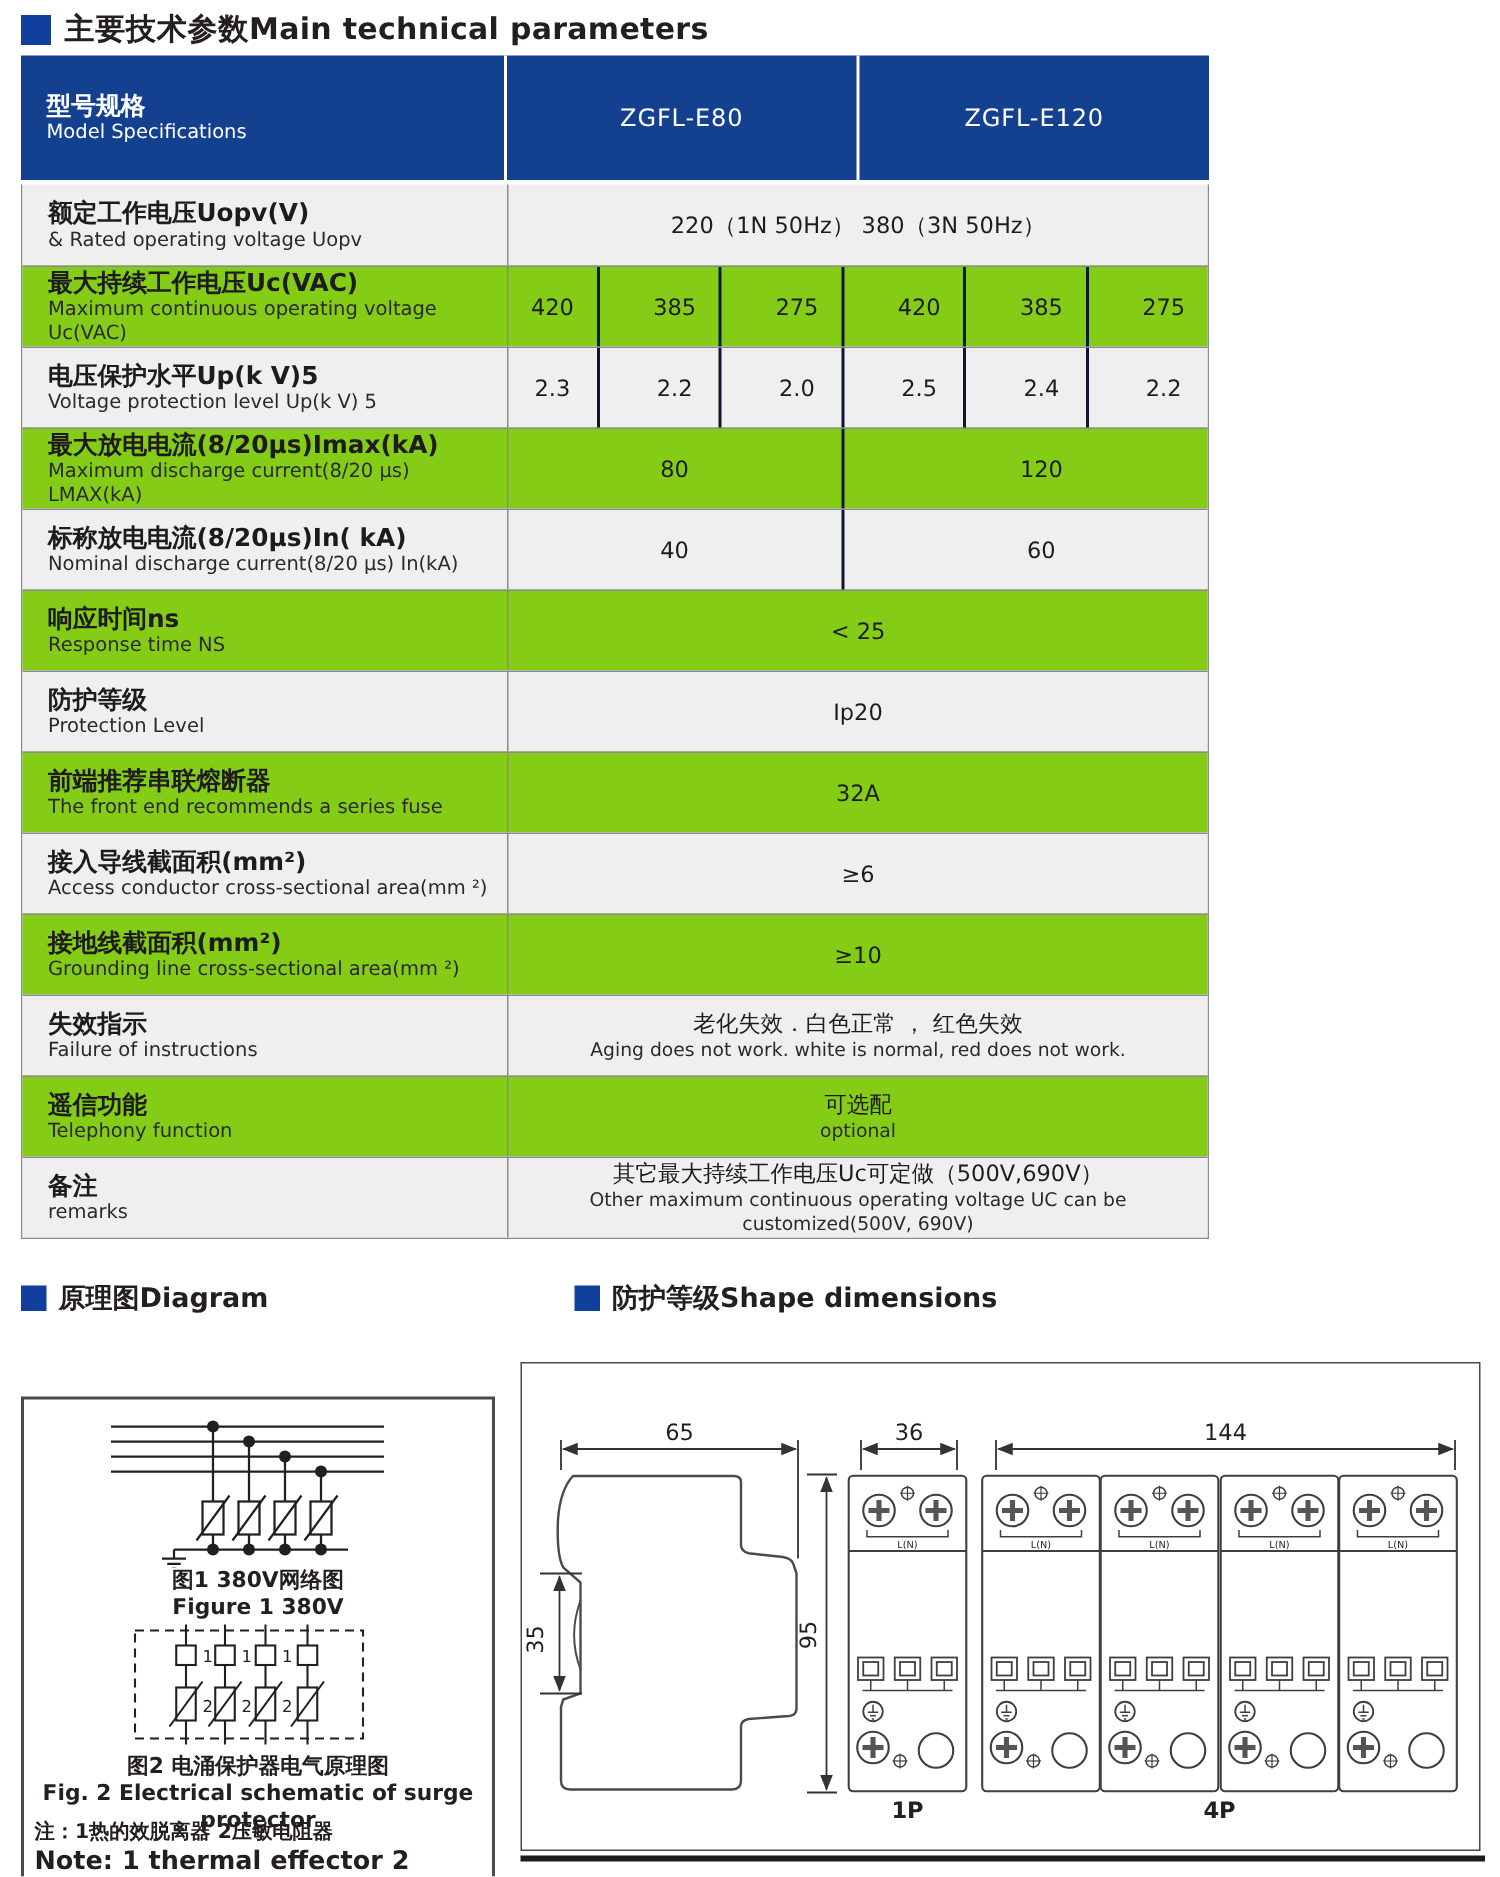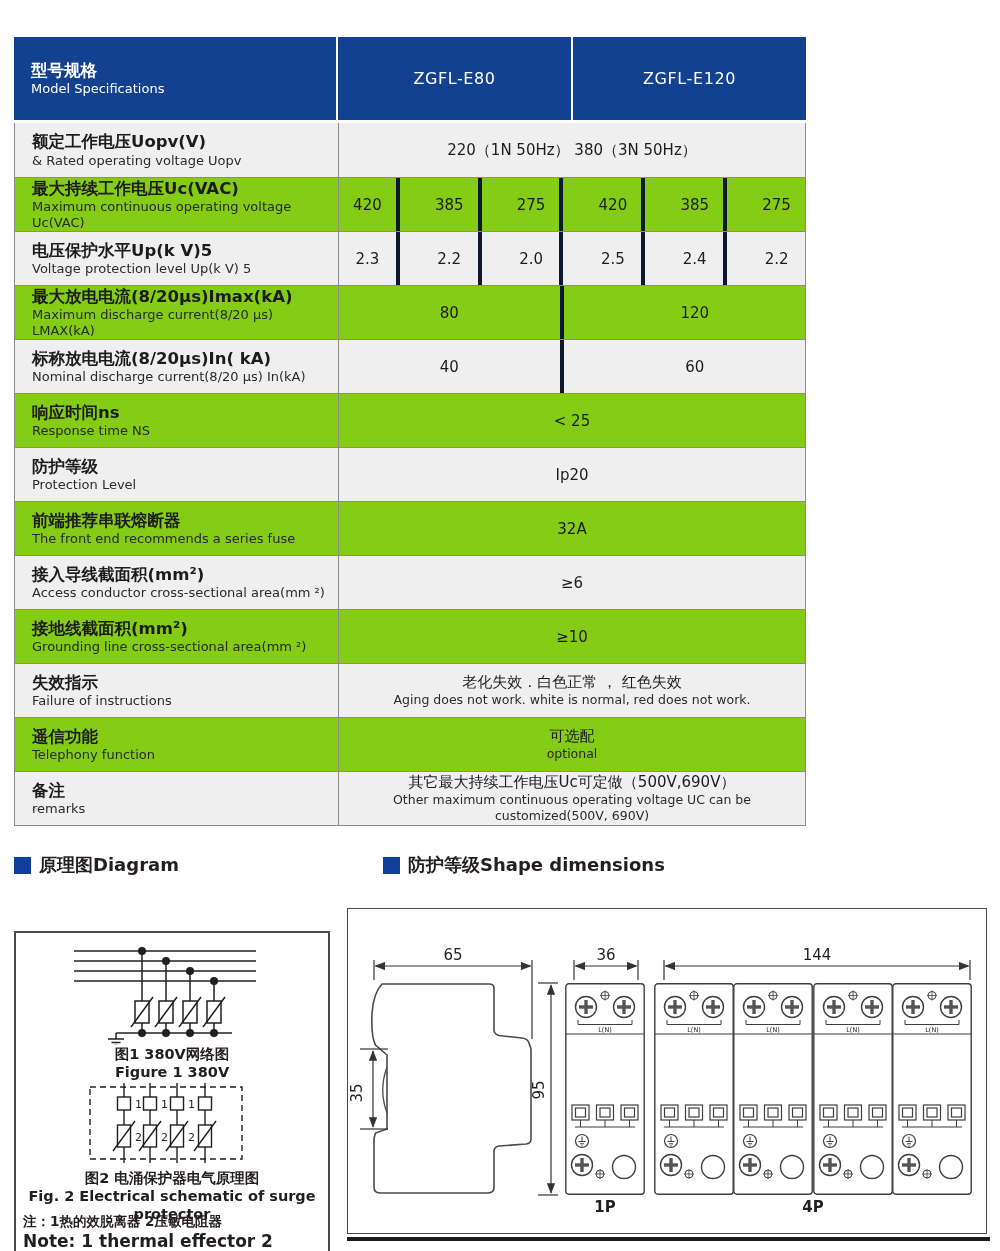--- a/index.html
+++ b/index.html
@@ -72,6 +72,10 @@
 
 <div class="page">
 
+  <div class="main-title">
+    <span class="bullet"></span>
+    <span><span class="t-zh">主要技术参数</span><span class="t-en">Main technical parameters</span></span>
+  </div>
 
   <div class="spec-table">
     <div class="thead">

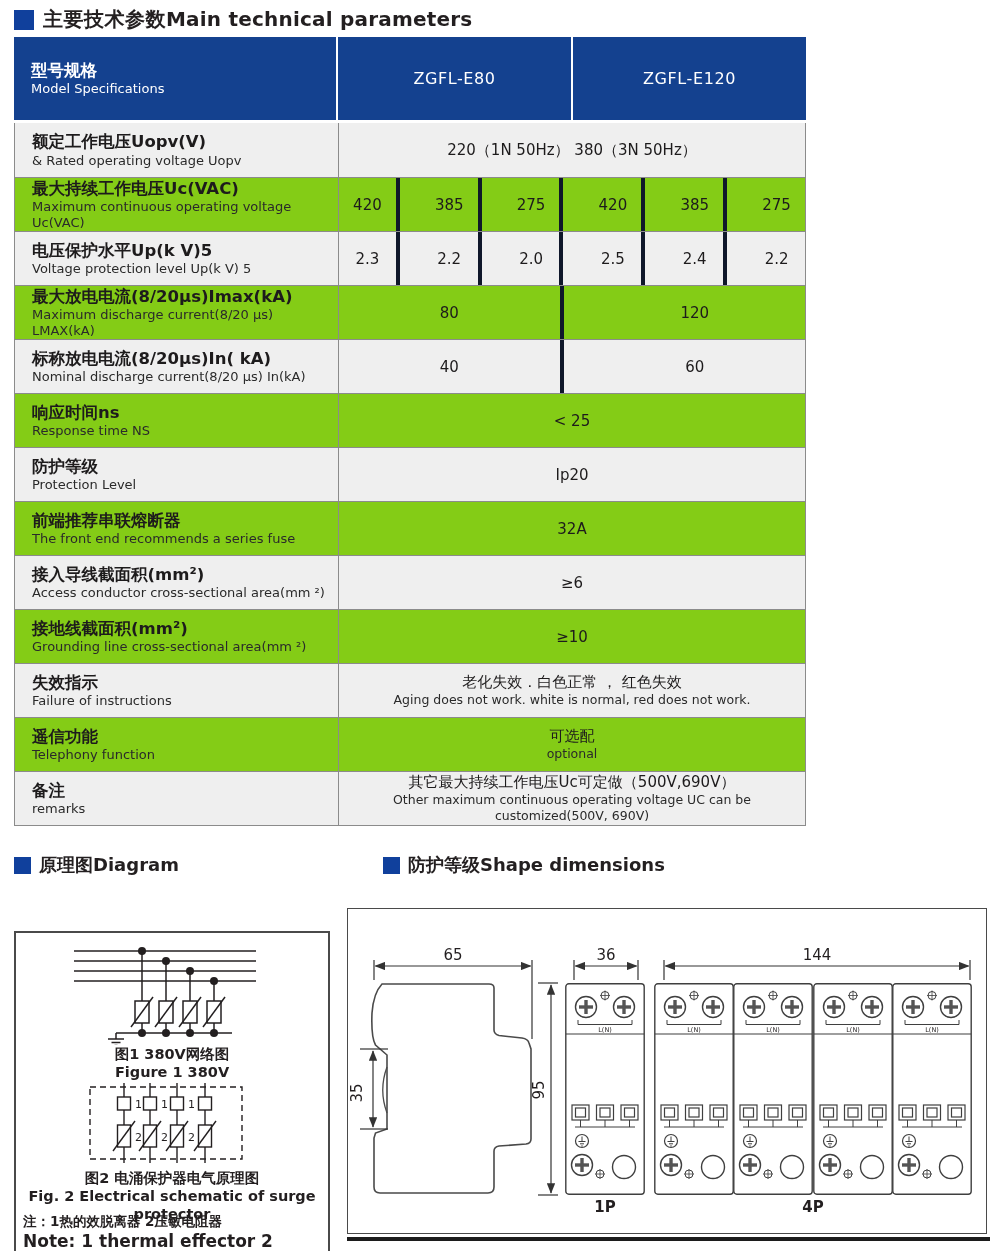--- a/index.html
+++ b/index.html
@@ -37,7 +37,7 @@
   .en { font-size:13px; font-weight:400; line-height:1.25; color:#2a2a2a; }
   .vals { flex:1; display:flex; }
   .v { flex:1; display:flex; align-items:center; justify-content:center; font-size:15px; color:#1d1b1c; text-align:center; }
-  .vals.six .v + .v, .vals.two .v + .v { border-left:4px solid #0f172a;padding-left:21px; }
+  .vals.six .v + .v, .vals.two .v + .v { border-left:2px solid #0f172a;padding-left:21px; }
   .v.stackcell { flex-direction:column; line-height:1.3; }
   .v .vzh { font-size:15px; }
   .v .ven { font-size:12.5px; color:#2a2a2a; }

